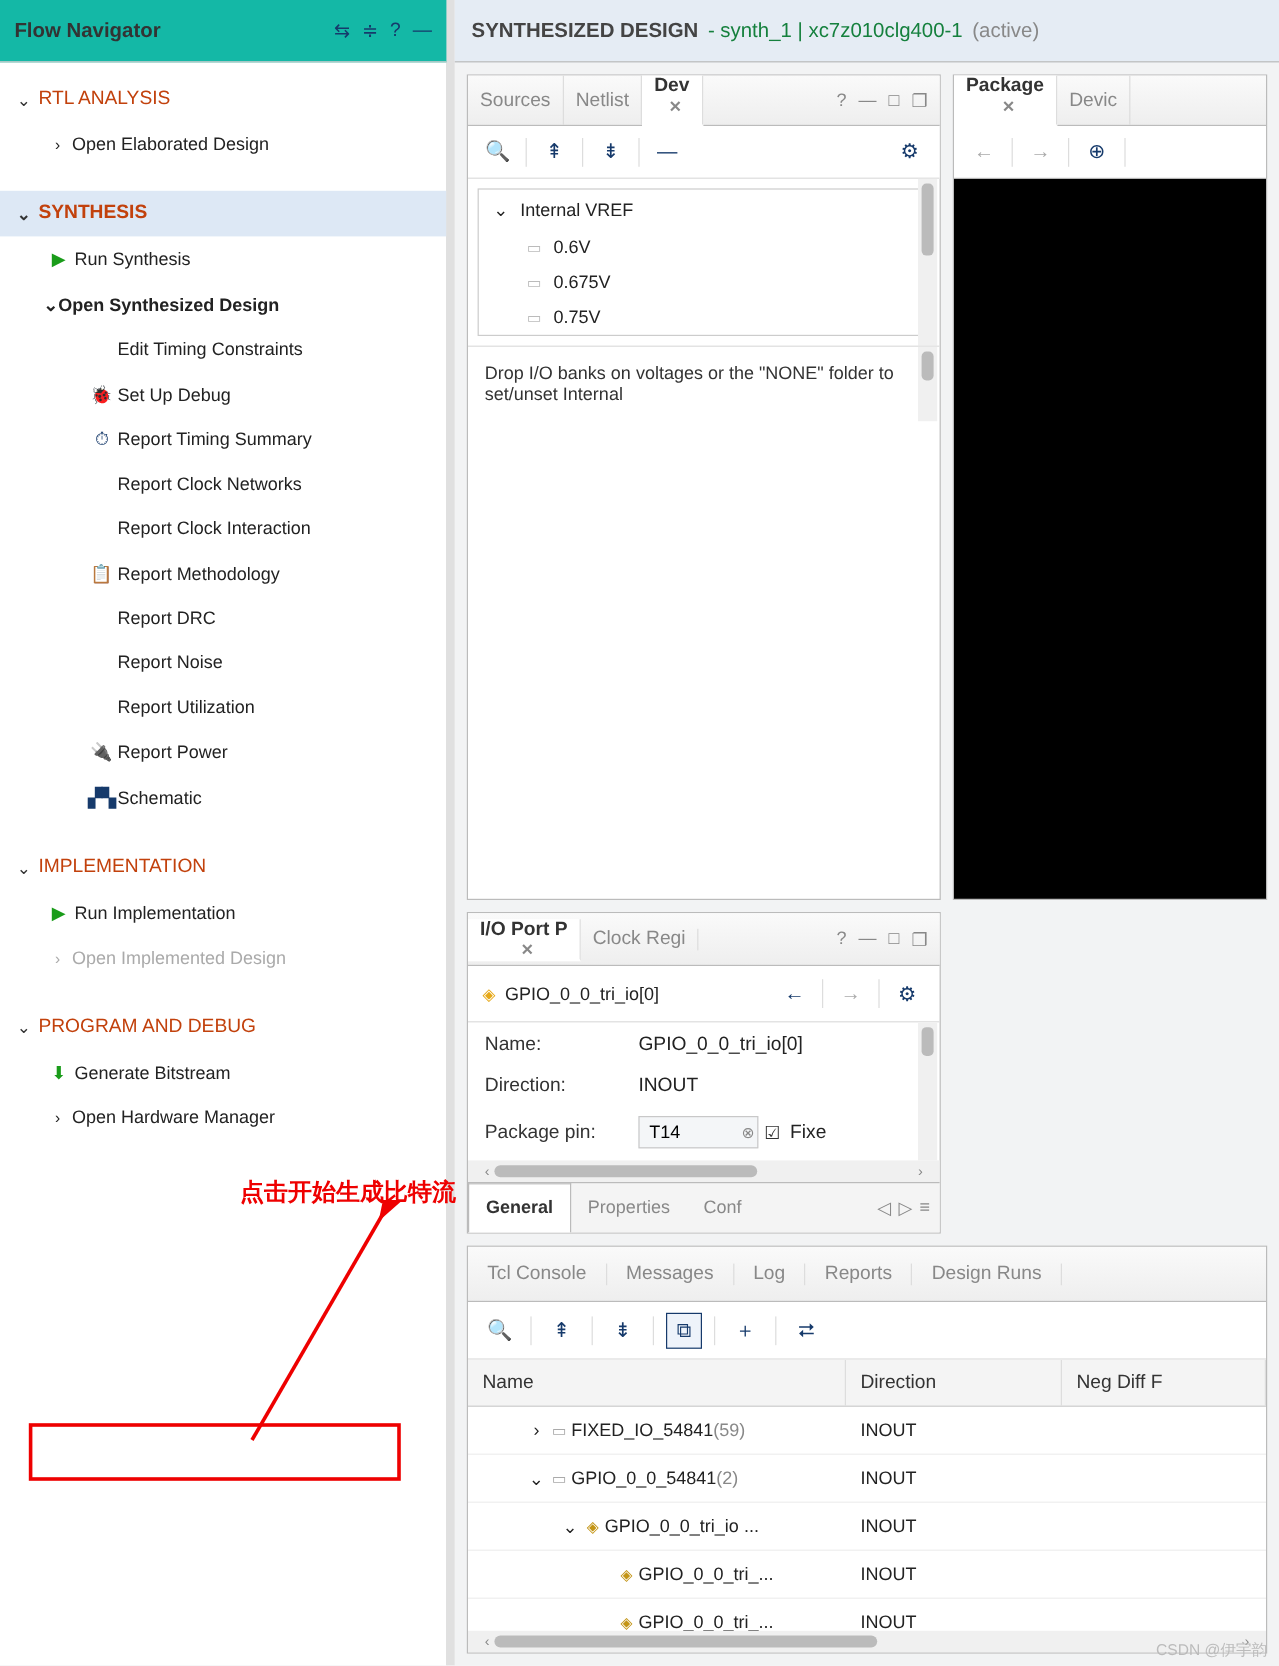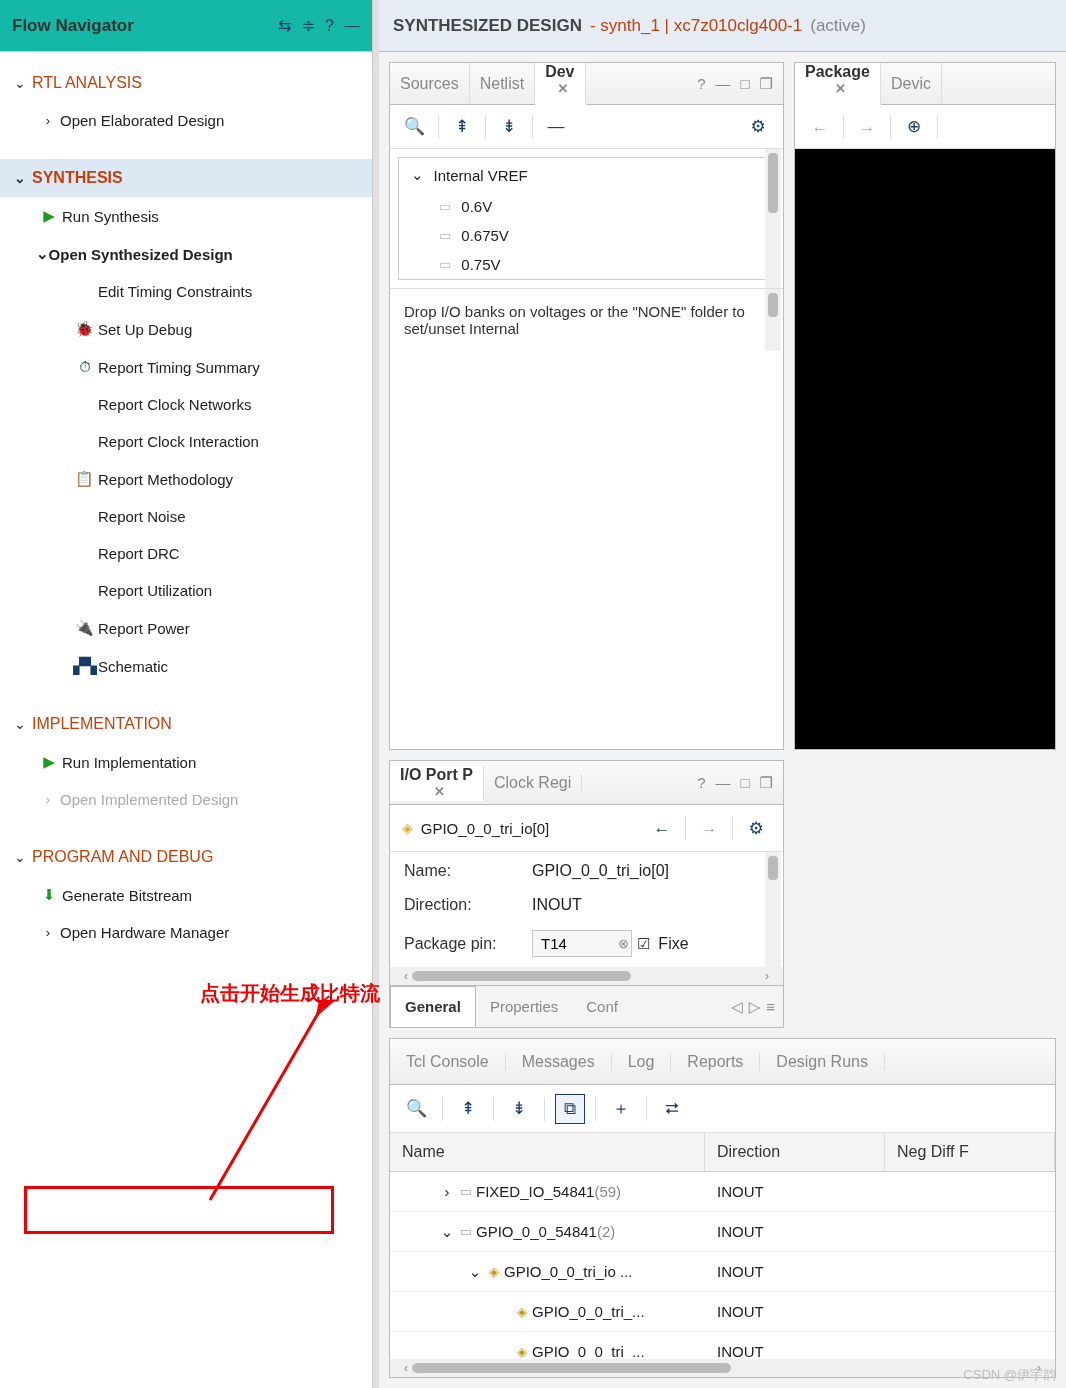--- a/index.html
+++ b/index.html
@@ -37,7 +37,7 @@
 .main-pane { flex: 1; display: flex; flex-direction: column; background: #f2f3f4; position: relative; }
 .main-title-bar { background: #e5ecf4; height: 52px; display: flex; align-items: center; padding: 0 14px; border-bottom: 1px solid #bbb; font-size: 17px; gap: 8px; }
 .main-title-bar .b { font-weight: bold; color: #444; }
-.main-title-bar .n { color: #c2410c; }
+.main-title-bar .n { color: #15803d; }
 .main-title-bar .active { color: #888; }
 
 .row1 { display: flex; gap: 10px; padding: 10px; }

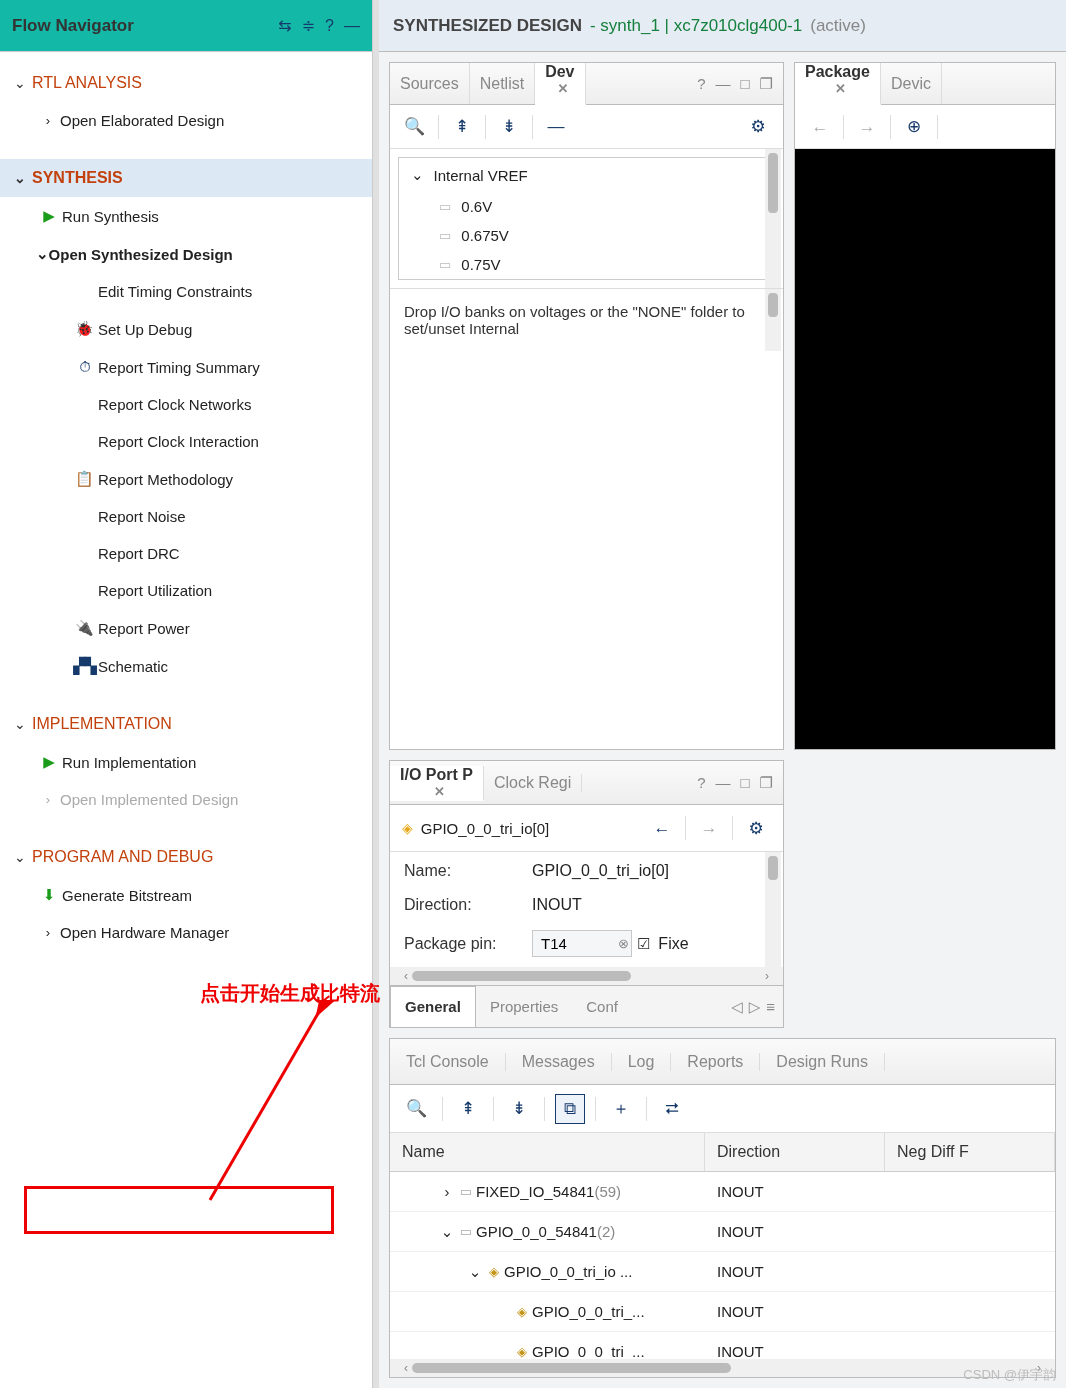--- a/index.html
+++ b/index.html
@@ -175,11 +175,11 @@
             </div>
           <div class="item">
               <span class="icon"></span>
+              <span>Report DRC</span>
+            </div>
+          <div class="item">
+              <span class="icon"></span>
               <span>Report Noise</span>
-            </div>
-          <div class="item">
-              <span class="icon"></span>
-              <span>Report DRC</span>
             </div>
           <div class="item">
               <span class="icon"></span>

